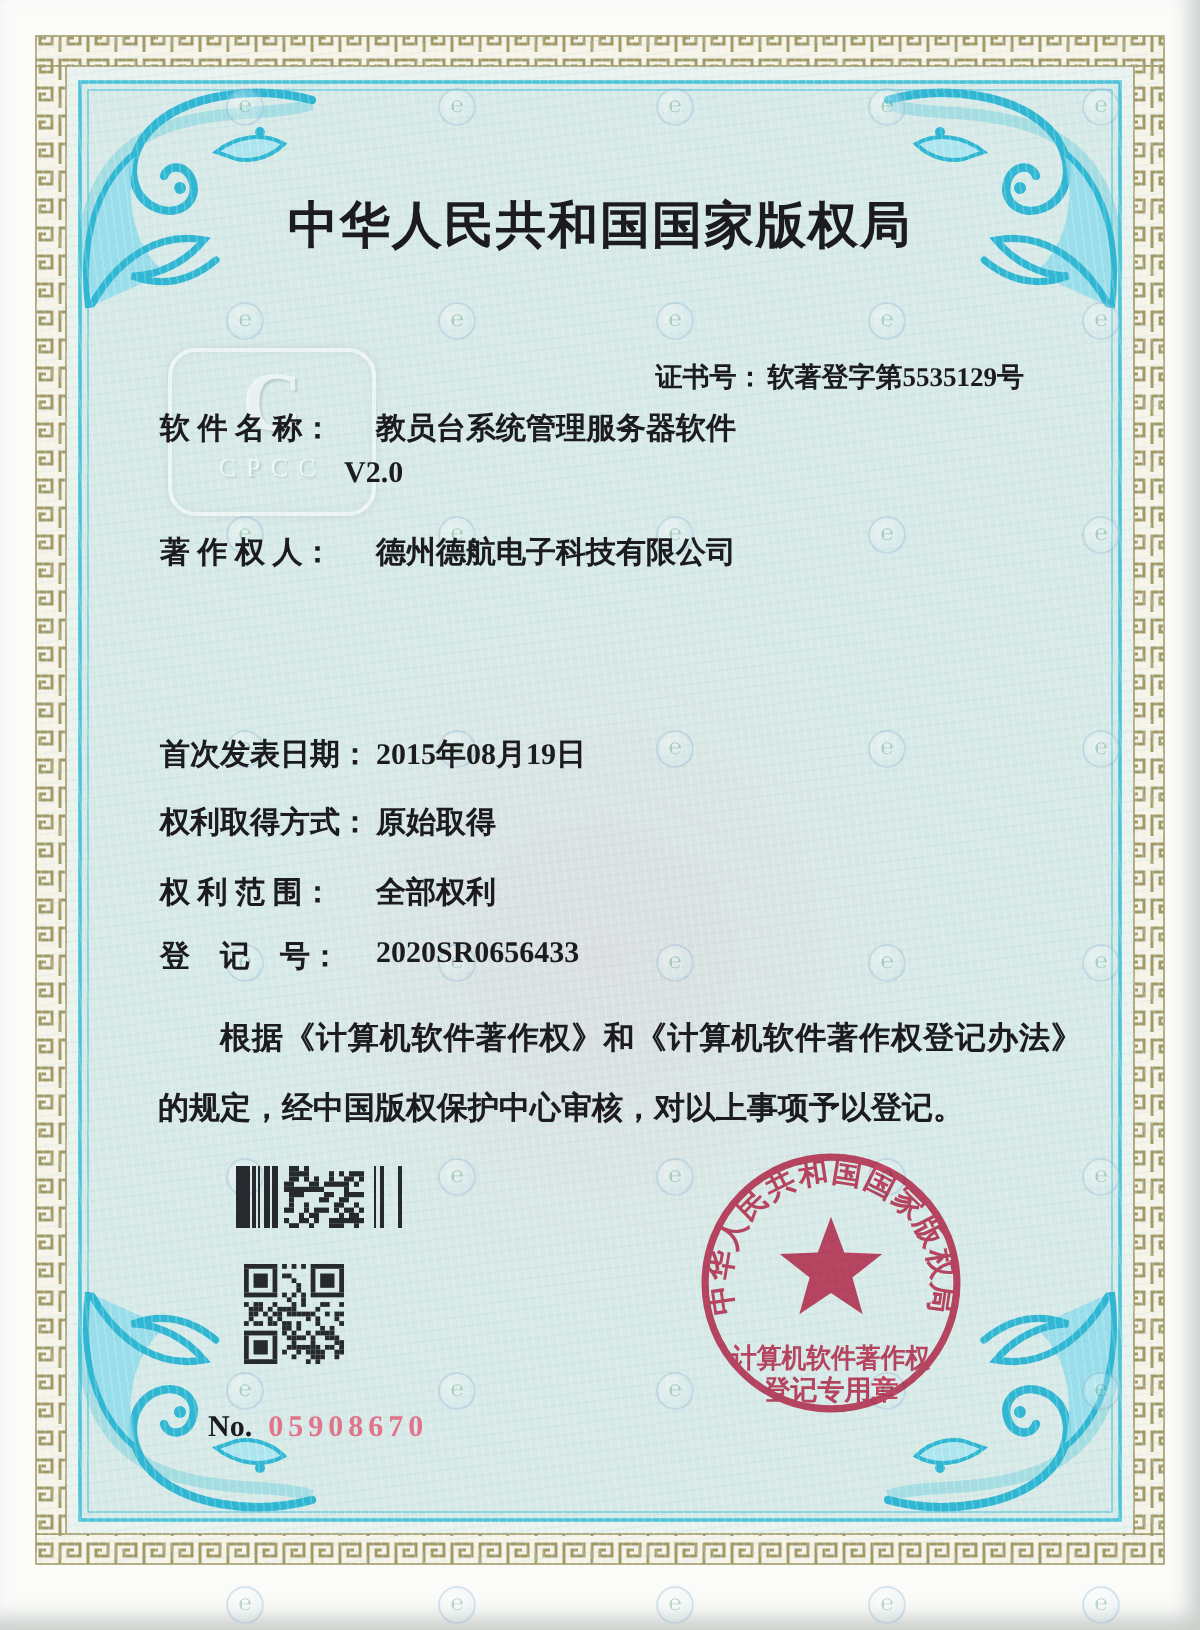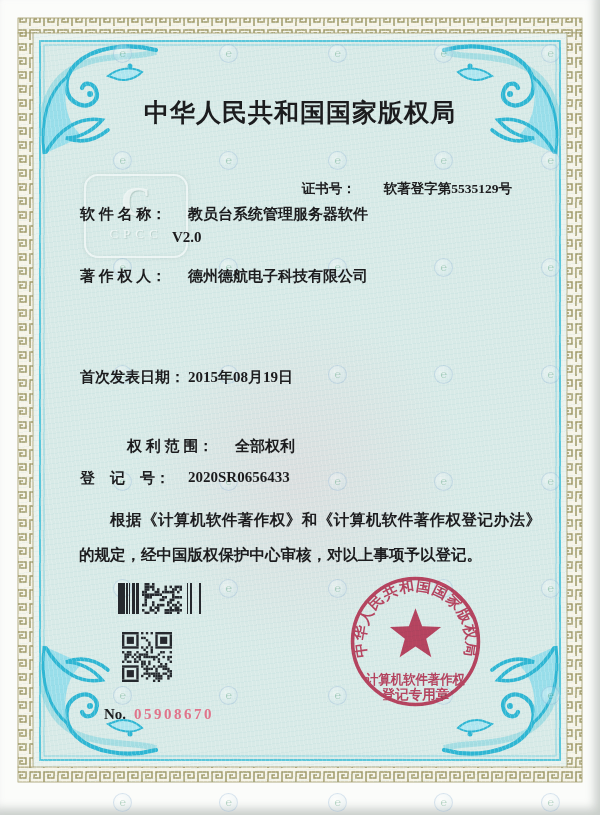--- a/index.html
+++ b/index.html
@@ -47,7 +47,7 @@
   .authority{left:0;top:96px;width:600px;text-align:center;font-size:25px;letter-spacing:1px;}
   .cert-title{left:0;top:135px;width:600px;text-align:center;font-size:30px;letter-spacing:0.5px;}
   .certno{top:180px;right:88px;font-size:13.5px;}
-  .certno .lbl{margin-right:28px;}
+  .certno .lbl{margin-right:2px;}
   .row{left:80px;font-size:15px;}
   .row .lbl{display:inline-block;min-width:96px;}
   .row .val{position:absolute;left:108px;top:0;white-space:nowrap;}

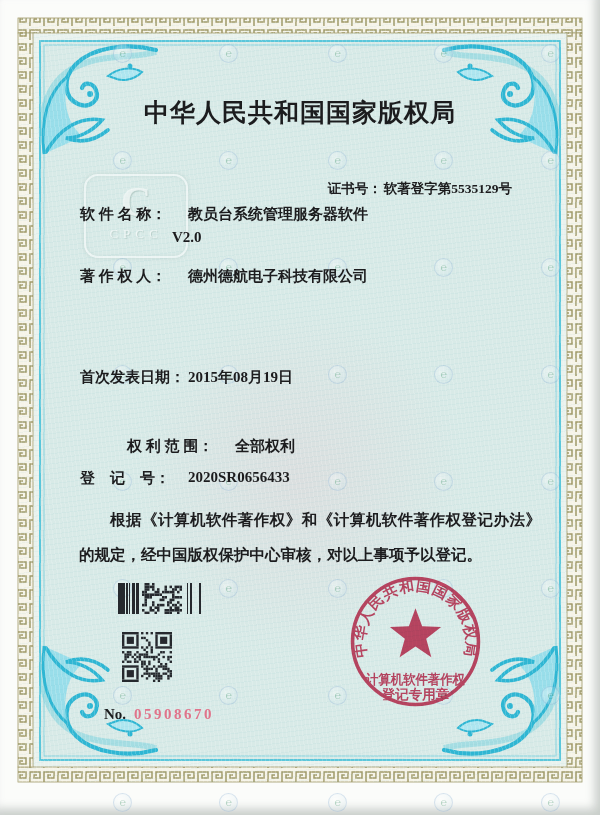--- a/index.html
+++ b/index.html
@@ -176,6 +176,10 @@
   <div class="txt row r3">
     <span class="lbl">首次发表日期：</span>
     <span class="val">2015年08月19日</span>
+  </div>
+  <div class="txt row r4">
+    <span class="lbl">权利取得方式：</span>
+    <span class="val">原始取得</span>
   </div>
   <div class="txt row r5">
     <span class="lbl">权 利 范 围：</span>

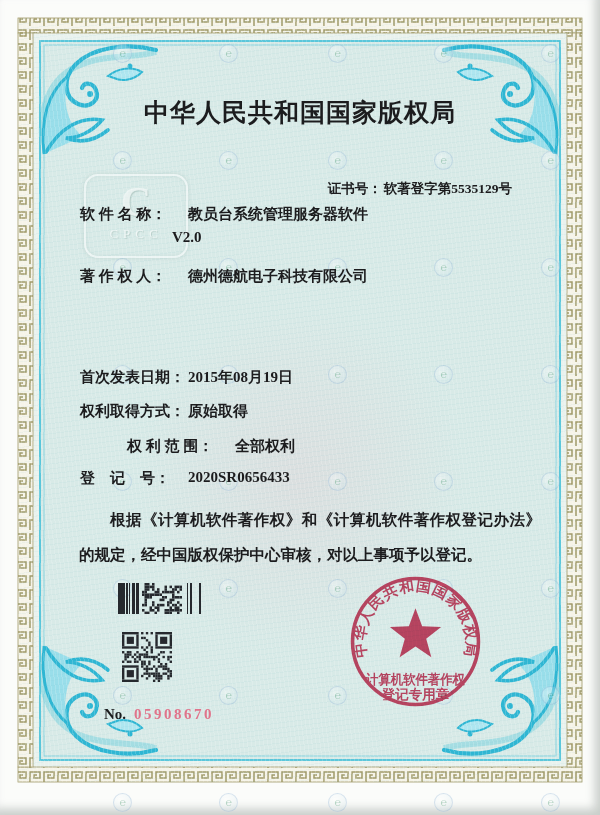--- a/index.html
+++ b/index.html
@@ -53,7 +53,7 @@
   .row .val{position:absolute;left:108px;top:0;white-space:nowrap;}
   .row .val2{position:absolute;left:92px;top:24px;white-space:nowrap;text-align:right;}
   .r0{top:205px;} .r1{top:267px;} .r2{top:333px;} .r3{top:368px;}
-  .r4{top:402px;} .r5{top:437px;margin-left:47px;} .r6{top:469px;}
+  .r4{top:402px;} .r5{top:437px;} .r6{top:469px;}
   .statement{left:79px;top:502px;width:462px;font-size:15.5px;line-height:35px;
     text-align:justify;text-indent:2em;}
   .barcode{position:absolute;left:118px;top:583px;width:86px;height:31px;z-index:3;}

